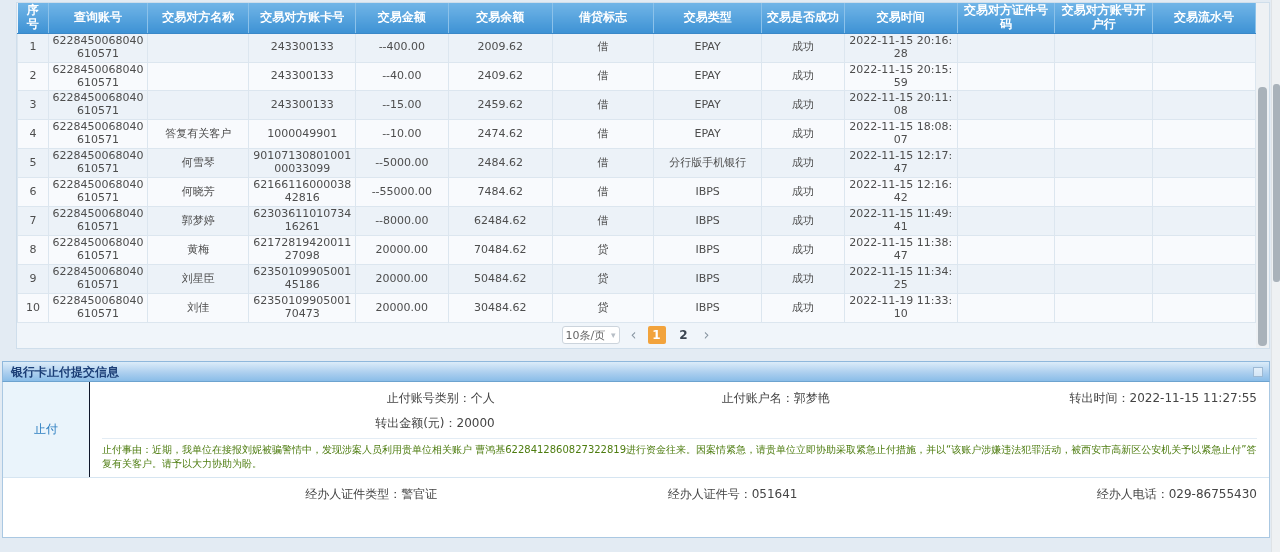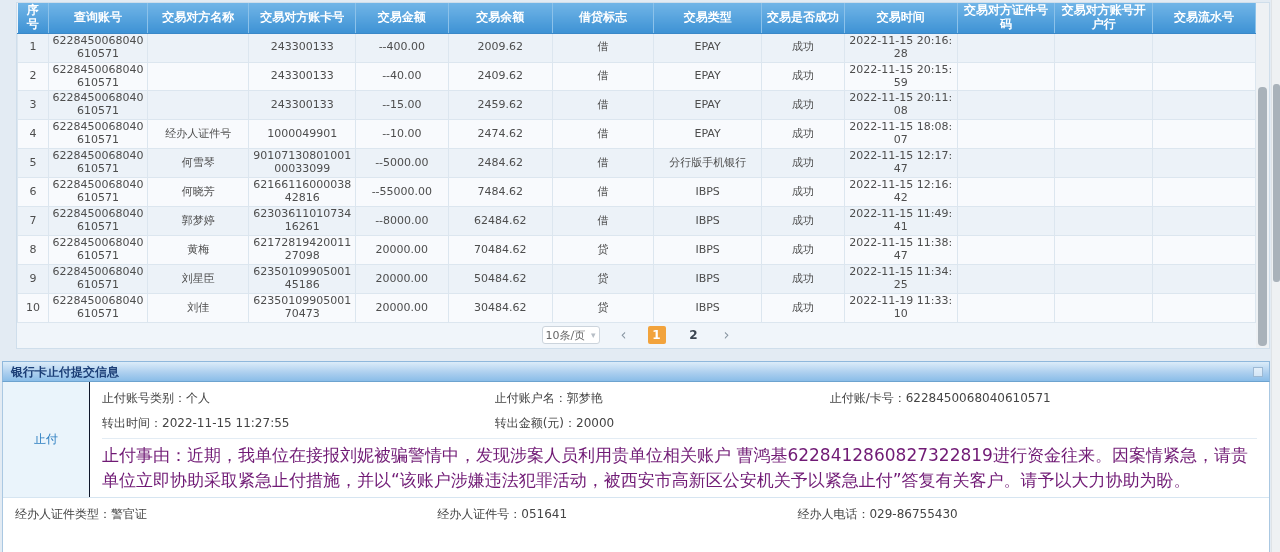--- a/index.html
+++ b/index.html
@@ -156,7 +156,7 @@
           <tr>
             <td>4</td>
             <td>6228450068040610571</td>
-            <td>经办人证件号</td>
+            <td>答复有关客户</td>
             <td>1000049901</td>
             <td>--10.00</td>
             <td>2474.62</td>

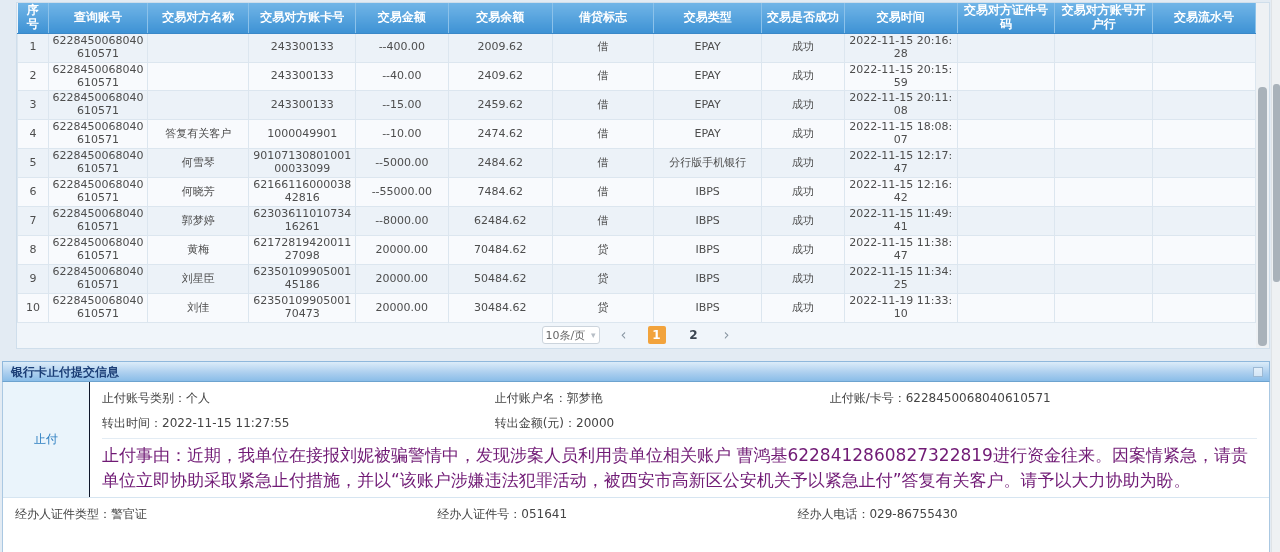--- a/index.html
+++ b/index.html
@@ -38,7 +38,7 @@
 
   
   .pagination { height:25px; display:flex; align-items:center; justify-content:center;
-    gap:19px; font-size:12px; color:#6b7683; background:#f0f5fa; }
+    gap:9px; font-size:12px; color:#6b7683; background:#f0f5fa; }
   .page-size-select { width:58px; height:18px; border:1px solid #ccd4dc; border-radius:3px;
     background:#fff; display:flex; align-items:center; padding:0 3px; font-size:11px; color:#666;
     overflow:hidden; white-space:nowrap; cursor:pointer; }

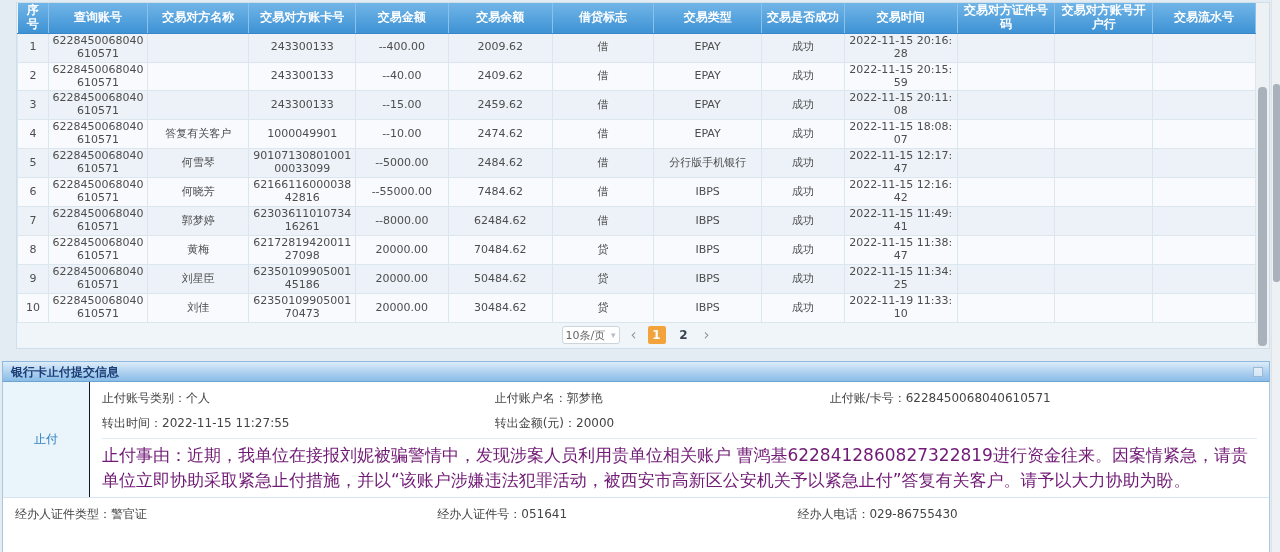--- a/index.html
+++ b/index.html
@@ -63,7 +63,7 @@
   .info-label { width:87px; background:#eaf4fb; color:#2e7fc1; font-size:12px;
     display:flex; align-items:center; justify-content:center; border-right:1px solid #0f172a; }
   .info-content { flex:1; padding:4px 12px 5px 12px; }
-  .fields { display:grid; grid-template-columns:34% 29% 37%; }
+  .fields { display:grid; grid-template-columns:34% 29% 37%;text-align:right; }
   .fields .field { height:25px; line-height:25px; font-size:12px; color:#444;
     overflow:hidden; white-space:nowrap; }
   .divider { border-top:1px solid #e3ecf4; margin:2px 0 4px 0; }

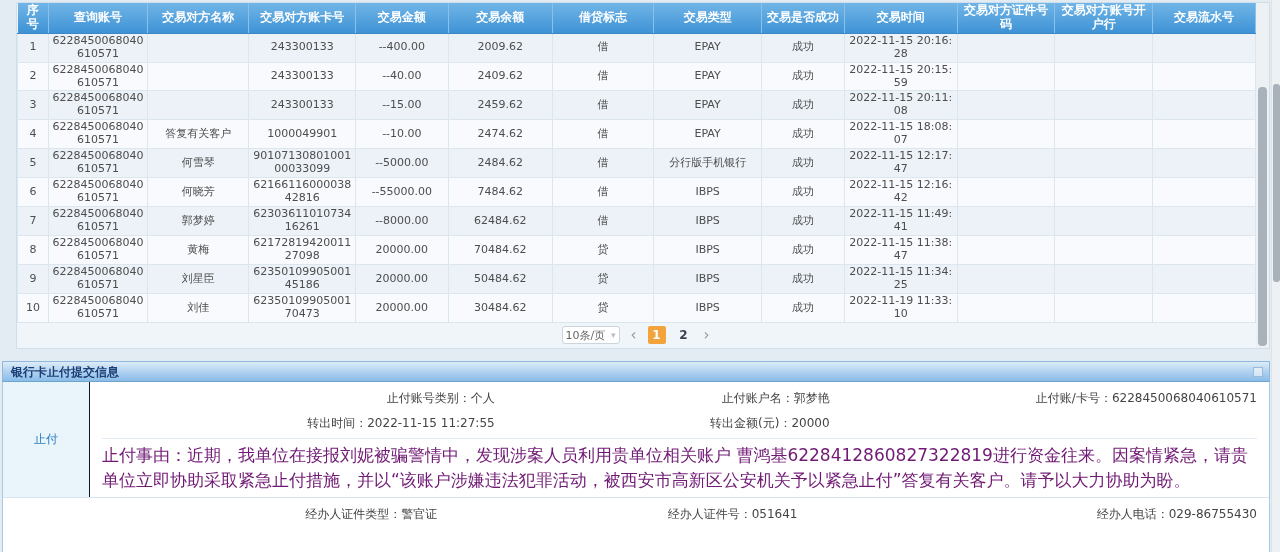--- a/index.html
+++ b/index.html
@@ -288,7 +288,6 @@
         <div class="fields">
             <div class="field">止付账号类别：个人</div>
             <div class="field">止付账户名：郭梦艳</div>
-            <div class="field">止付账/卡号：6228450068040610571</div>
             <div class="field">转出时间：2022-11-15 11:27:55</div>
             <div class="field">转出金额(元)：20000</div>
           </div>

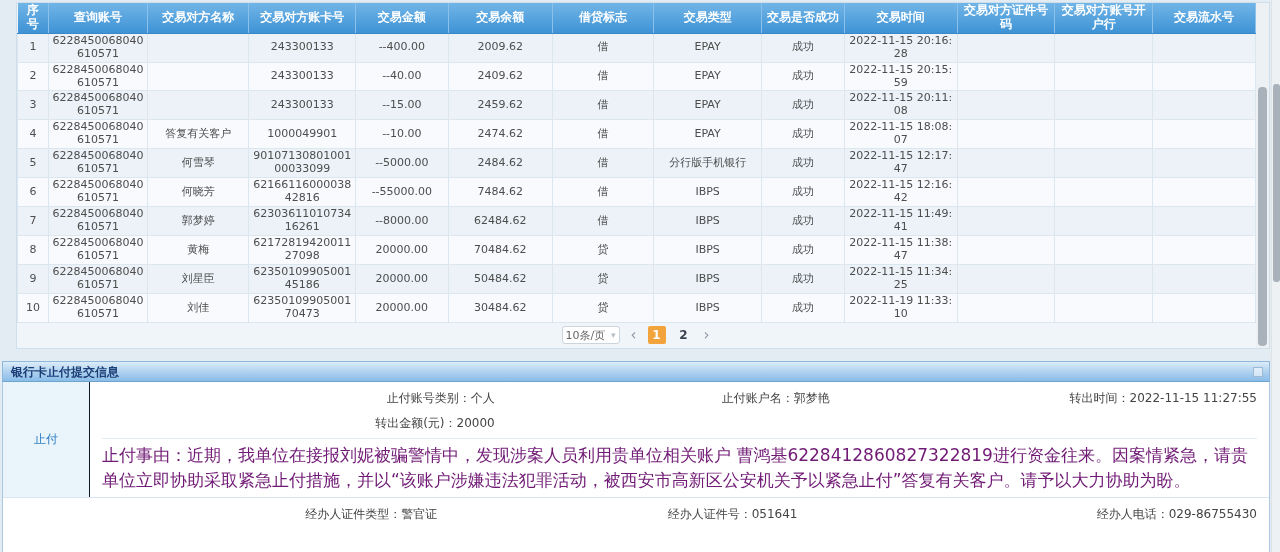--- a/index.html
+++ b/index.html
@@ -67,7 +67,7 @@
   .fields .field { height:25px; line-height:25px; font-size:12px; color:#444;
     overflow:hidden; white-space:nowrap; }
   .divider { border-top:1px solid #e3ecf4; margin:2px 0 4px 0; }
-  .reason { font-size:17px; line-height:1.45; color:#701a75; }
+  .reason { font-size:10px; line-height:1.45; color:#4d7c0f; }
 </style>
 </head>
 <body>

